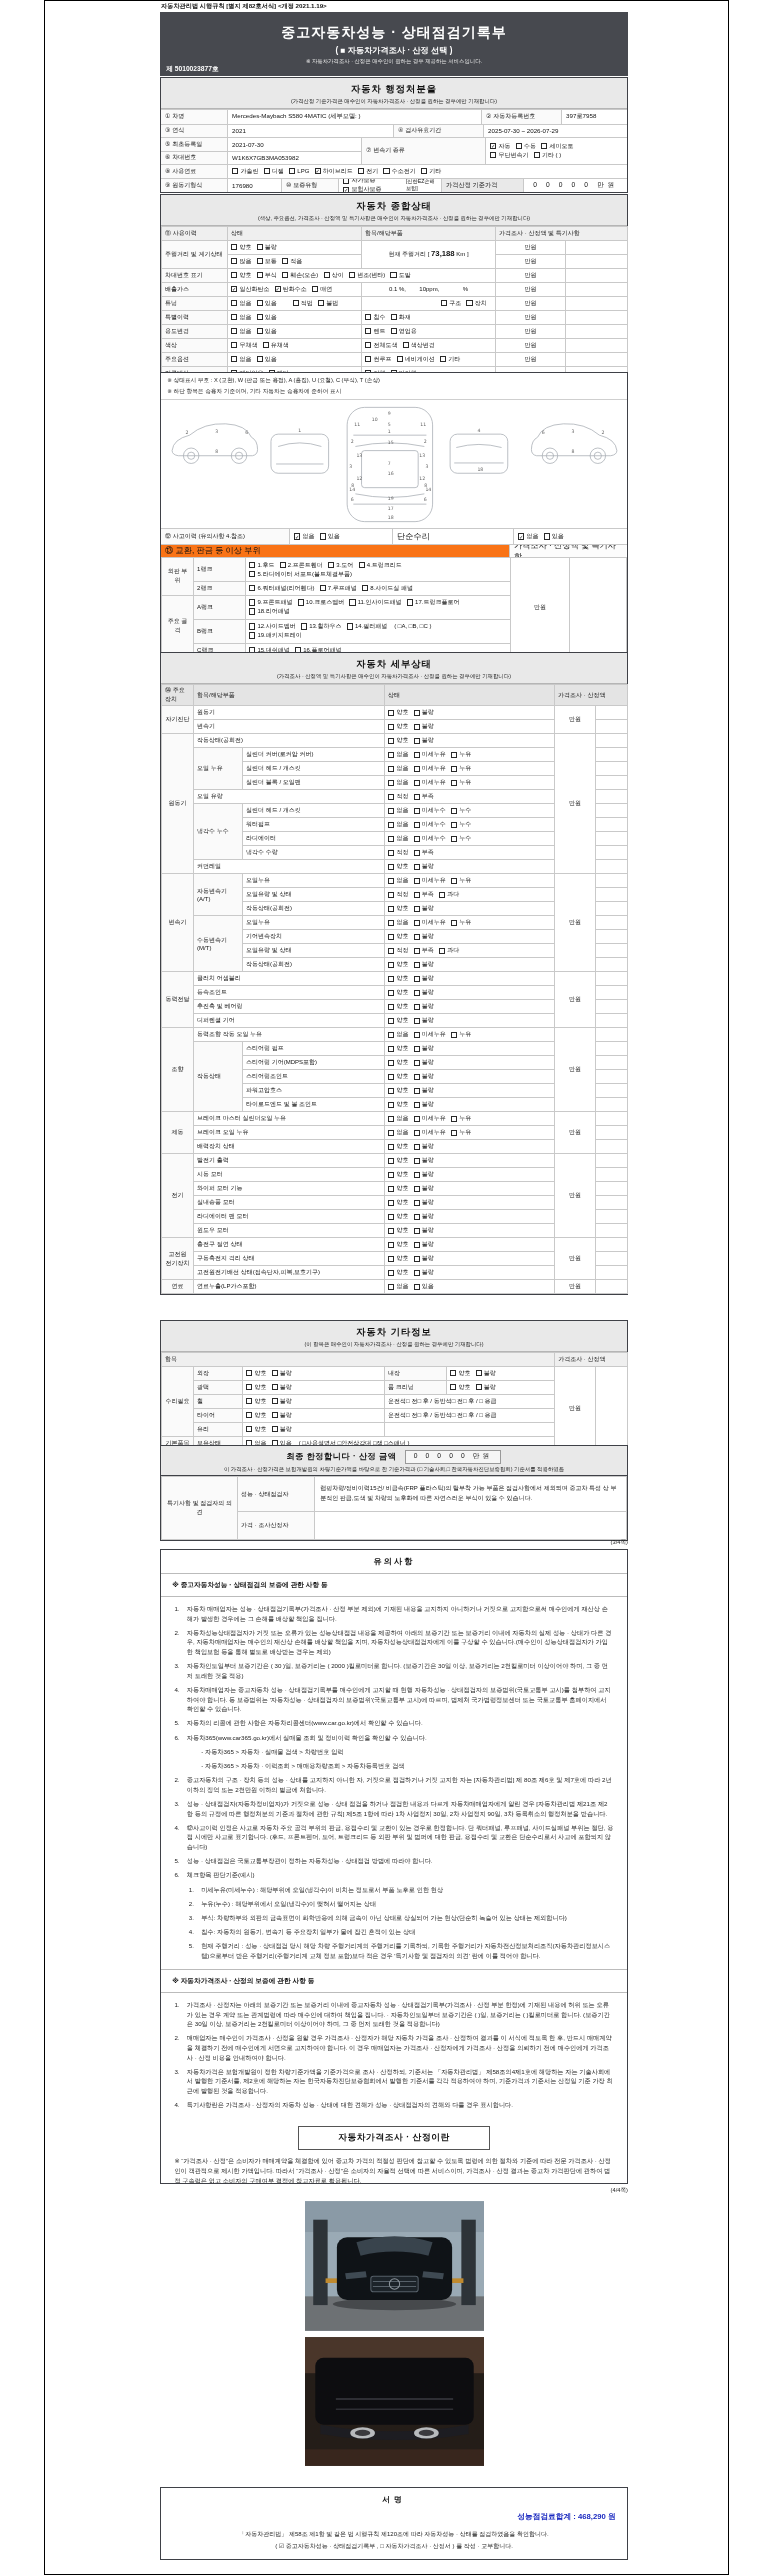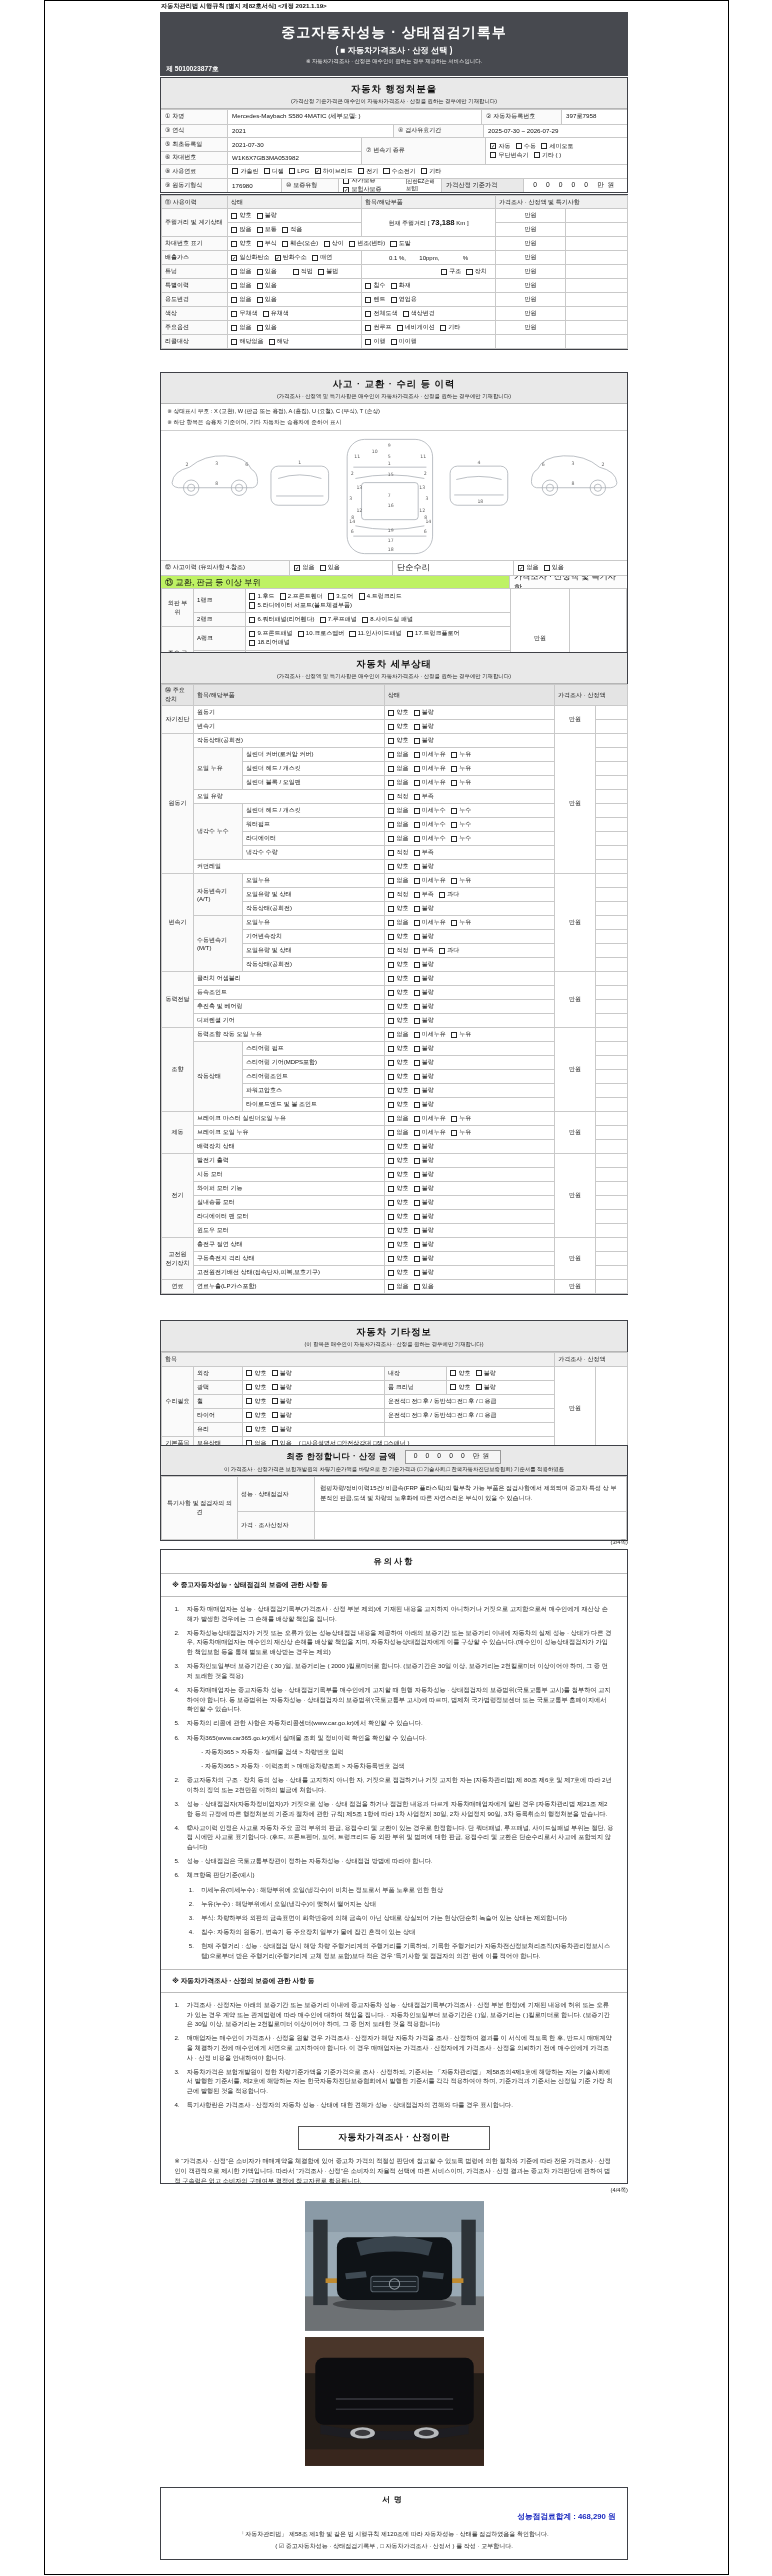--- a/index.html
+++ b/index.html
@@ -195,6 +195,10 @@
 </div>
 
 <div class="sec boxed" style="top:194px">
+  <div class="band">
+    <h2>자동차 종합상태</h2>
+    <div class="sub">(색상, 주요옵션, 가격조사 · 산정액 및 특기사항은 매수인이 자동차가격조사 · 산정을 원하는 경우에만 기재합니다)</div>
+  </div>
   <table class="otable">
     <colgroup>
         <col style="width:66px">

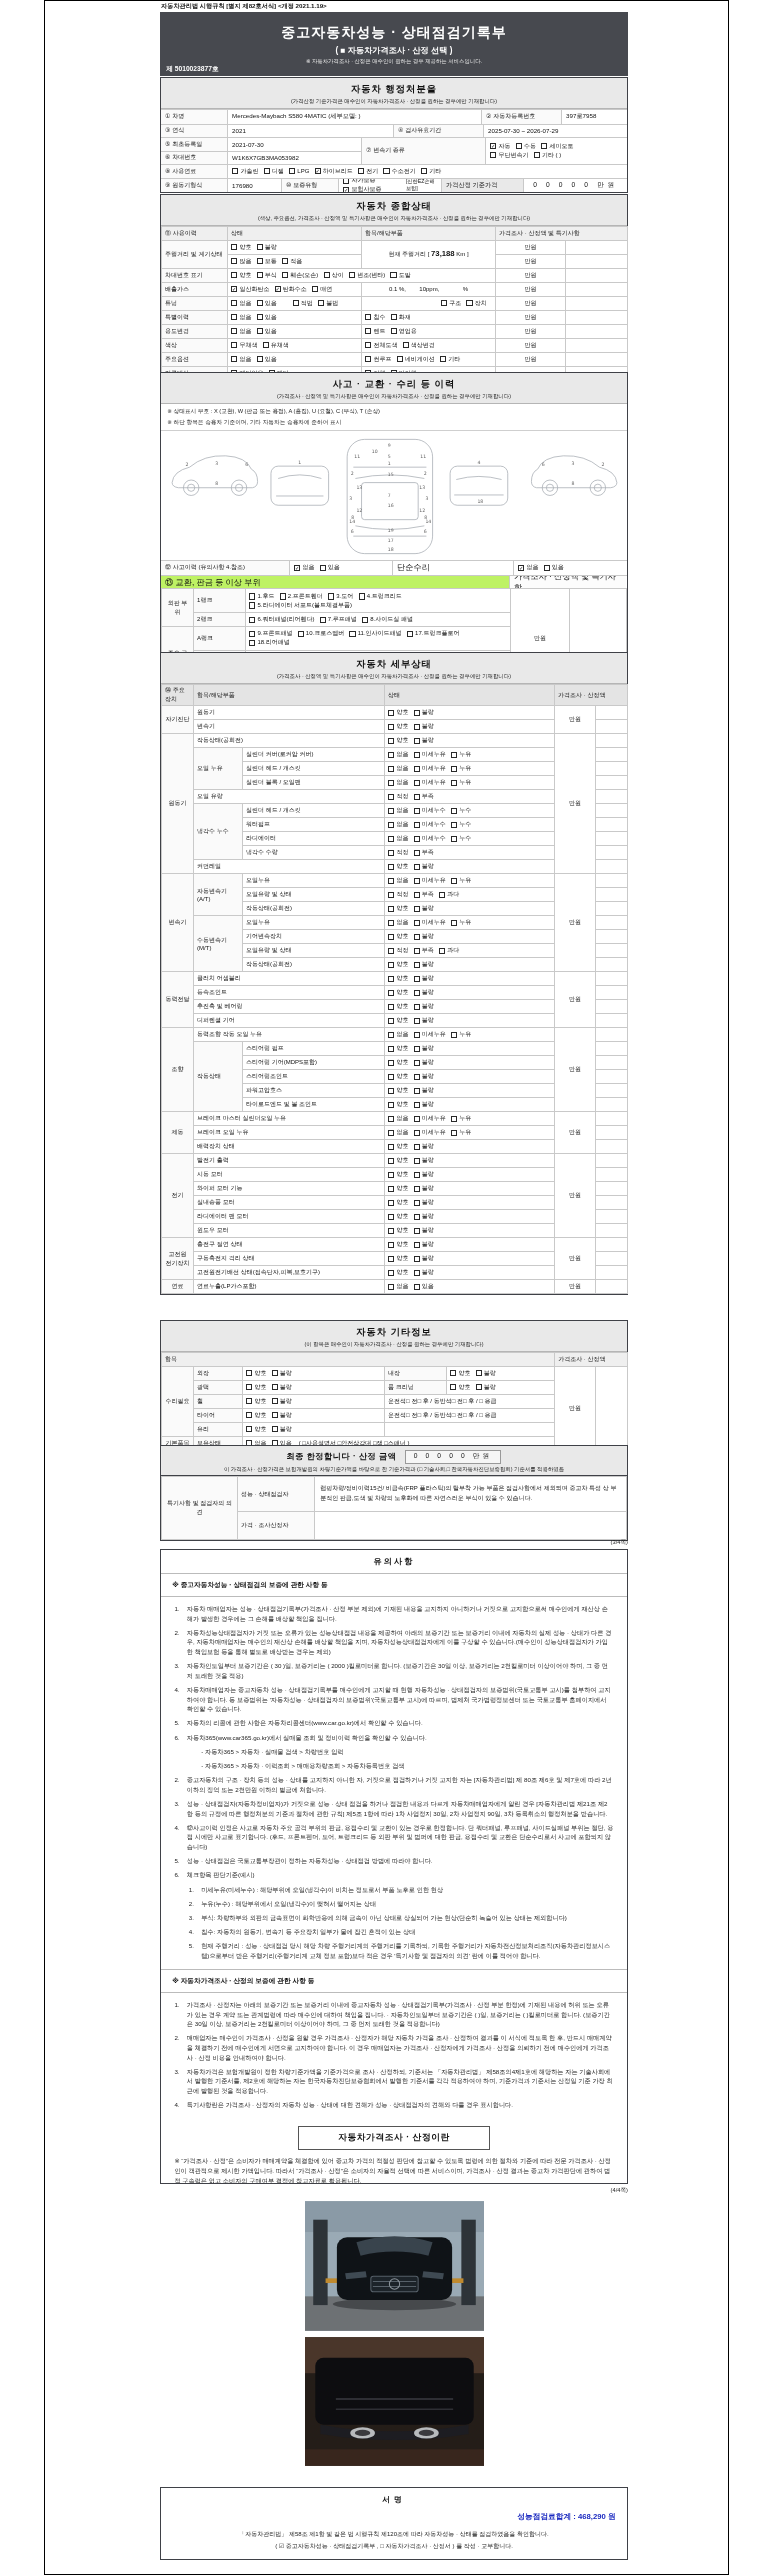--- a/index.html
+++ b/index.html
@@ -418,10 +418,6 @@
 </div>
 
 <div class="sec boxed" style="top:372px">
-  <div class="band">
-    <h2>사고 · 교환 · 수리 등 이력</h2>
-    <div class="sub">(가격조사 · 산정액 및 특기사항은 매수인이 자동차가격조사 · 산정을 원하는 경우에만 기재합니다)</div>
-  </div>
   <div style="padding-top:2.1px">
     <div class="noteline">※ 상태표시 부호 : X (교환), W (판금 또는 용접), A (흠집), U (요철), C (부식), T (손상)</div>
     <div class="noteline">※ 하단 항목은 승용차 기준이며, 기타 자동차는 승용차에 준하여 표시</div>

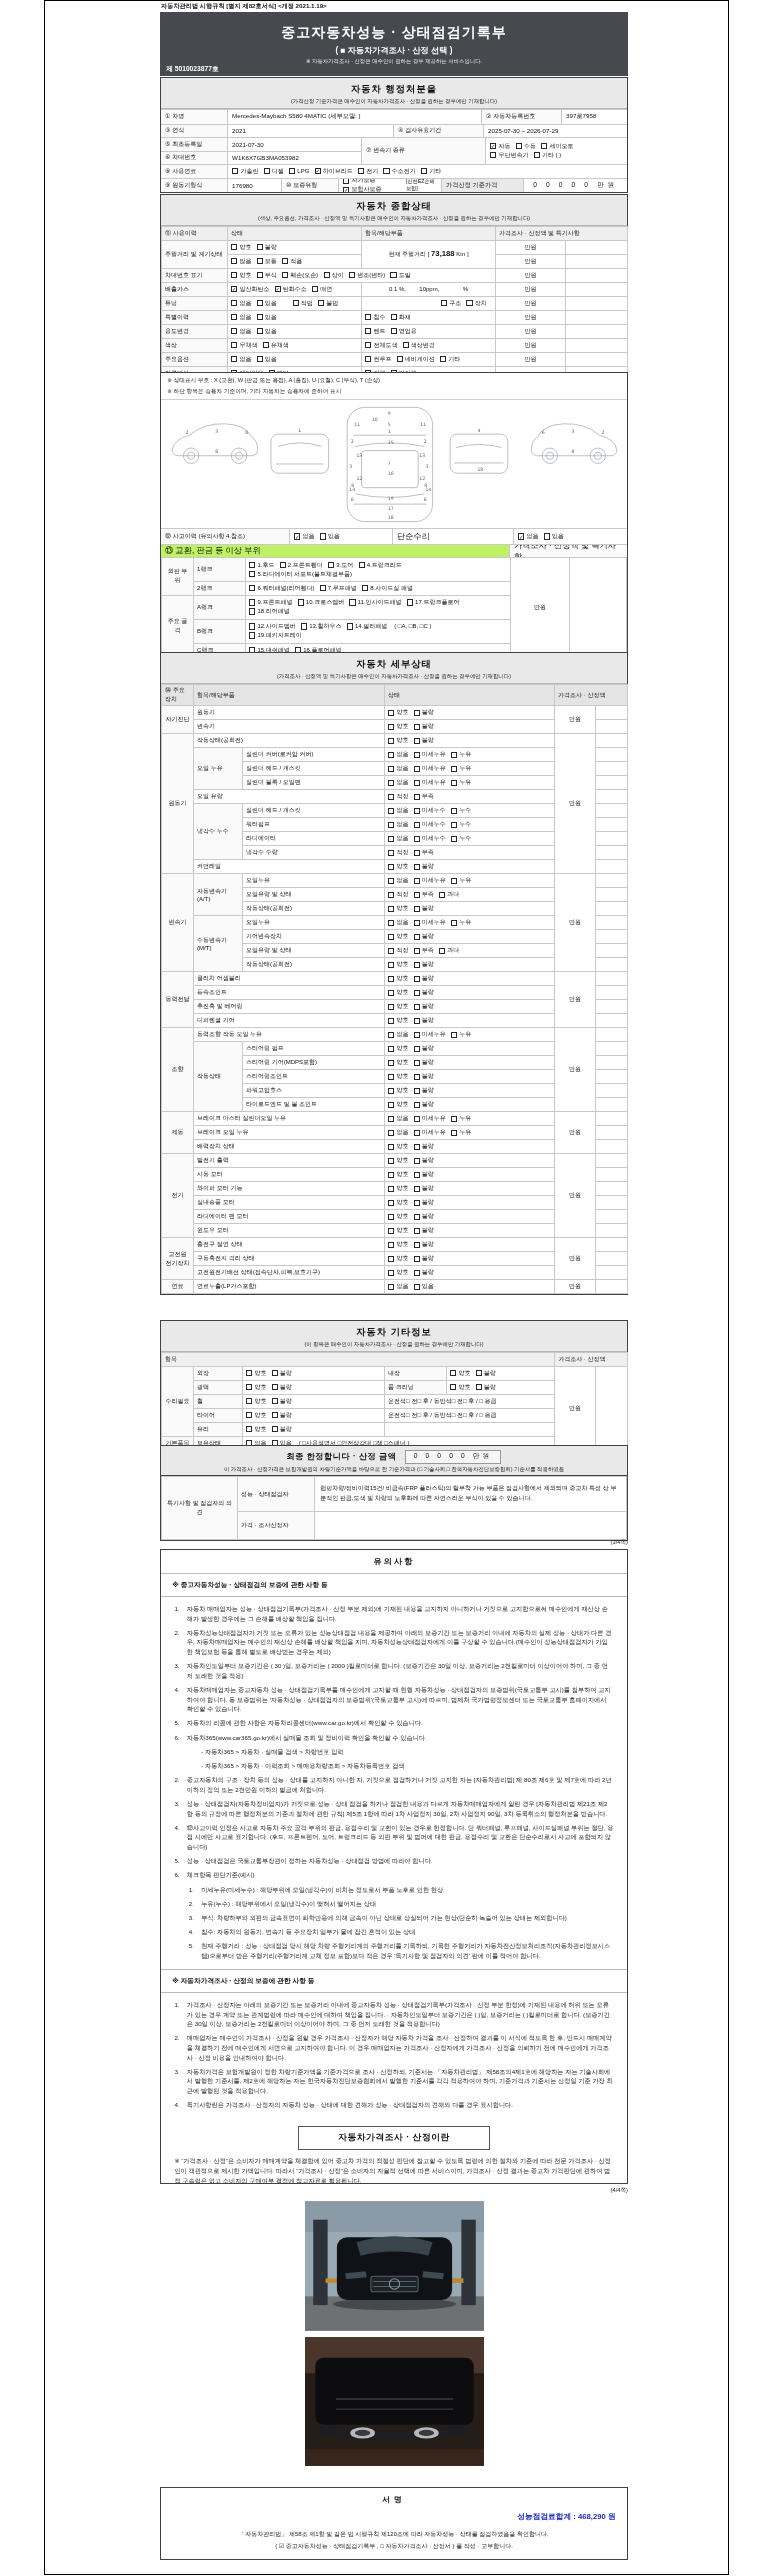--- a/index.html
+++ b/index.html
@@ -523,7 +523,7 @@
       </div>
   </div>
   <div class="brow" style="height:13.4px">
-    <div class="bc" style="width:349px;background:#bef264">⑬ 교환, 판금 등 이상 부위</div>
+    <div class="bc" style="width:349px;background:#f97316">⑬ 교환, 판금 등 이상 부위</div>
     <div class="bc" style="width:116px;background:#fcfcfc">가격조사 · 산정액 및 특기사항</div>
   </div>
   <table>

